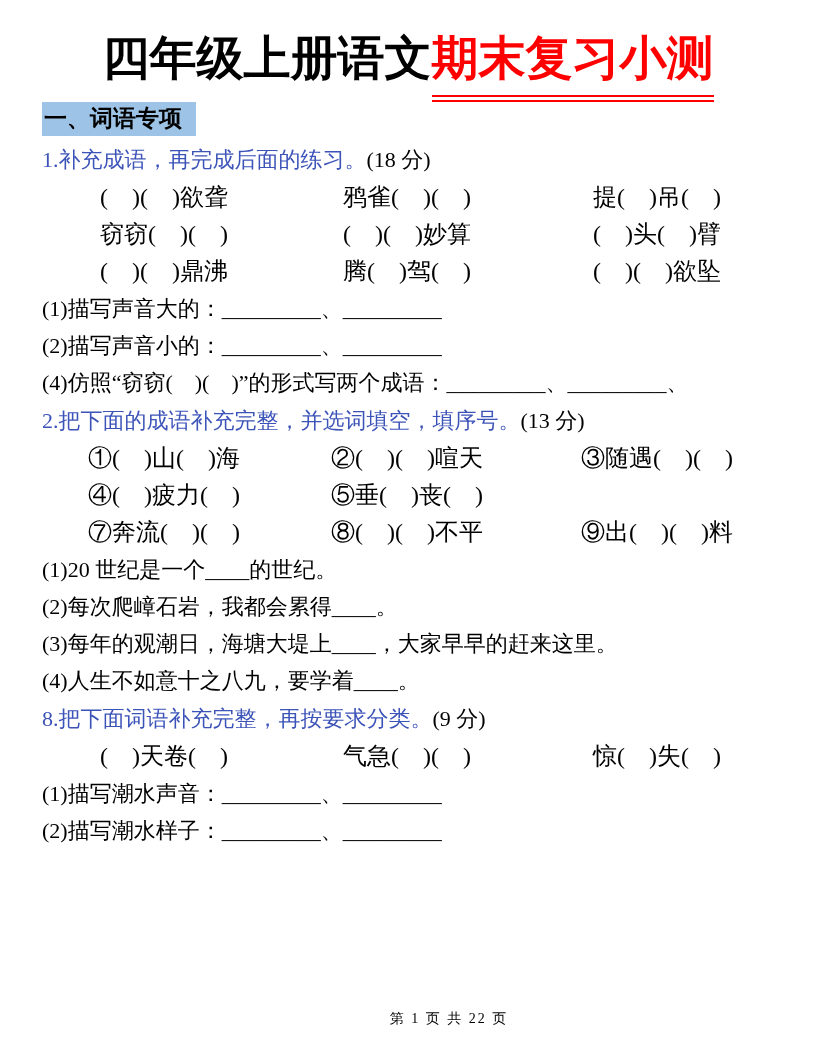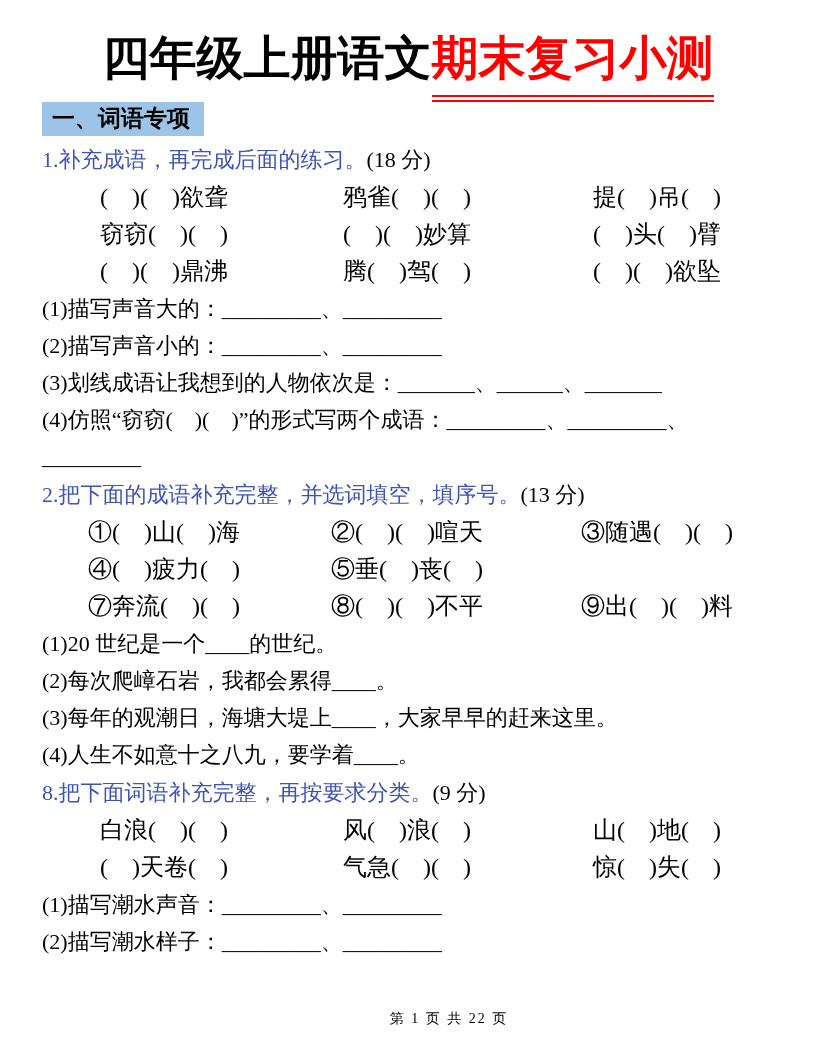--- a/index.html
+++ b/index.html
@@ -18,7 +18,7 @@
   }
   .section-label{
     display:inline-block;background:#9dc3e6;font-weight:700;
-    font-size:23px;line-height:30px;padding:2px 14px 2px 10px;margin:2px 0 4px 0;
+    font-size:23px;line-height:30px;padding:2px 14px 2px 2px;margin:2px 0 4px 0;
   }
   .prompt{font-size:22px;line-height:35px;color:#3c53b8;margin:2px 0;}
   .prompt .score{color:#000;}

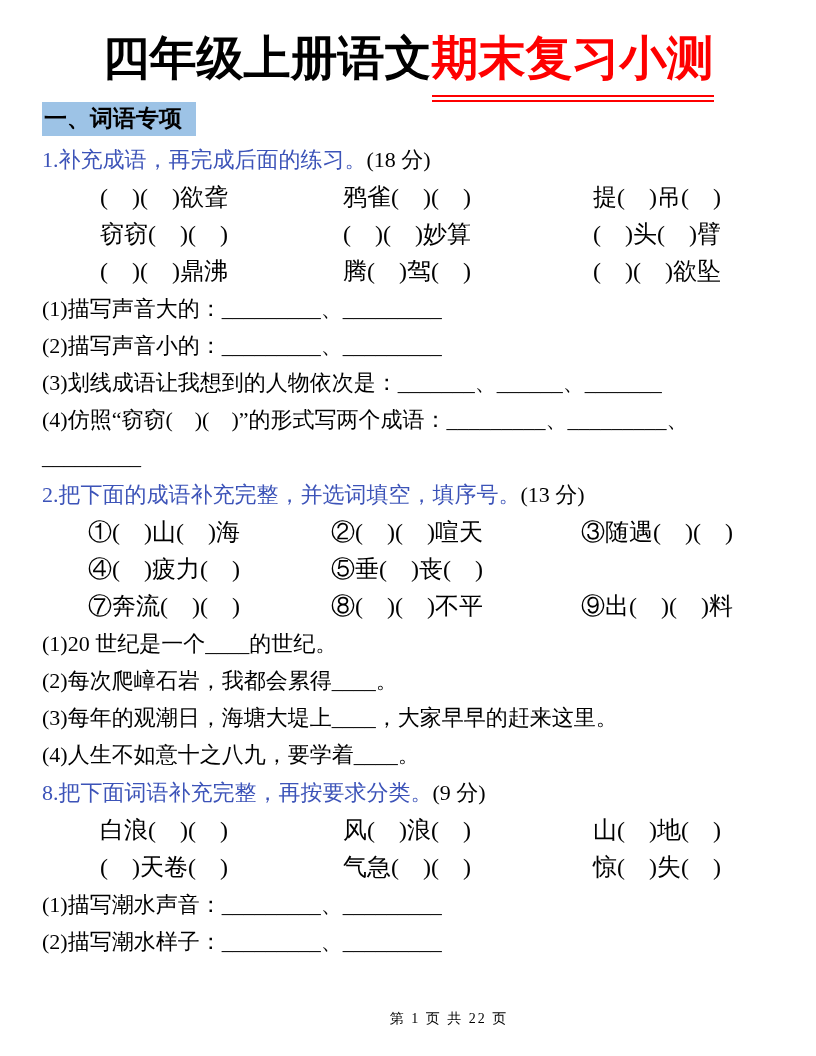--- a/index.html
+++ b/index.html
@@ -65,7 +65,6 @@
 
   <div class="item">(1)描写声音大的：_________、_________</div>
   <div class="item">(2)描写声音小的：_________、_________</div>
-  <div class="item">(3)划线成语让我想到的人物依次是：_______、______、_______</div>
   <div class="item">(4)仿照“窃窃(　)(　)”的形式写两个成语：_________、_________、</div>
   <div class="blankline">_________</div>
 

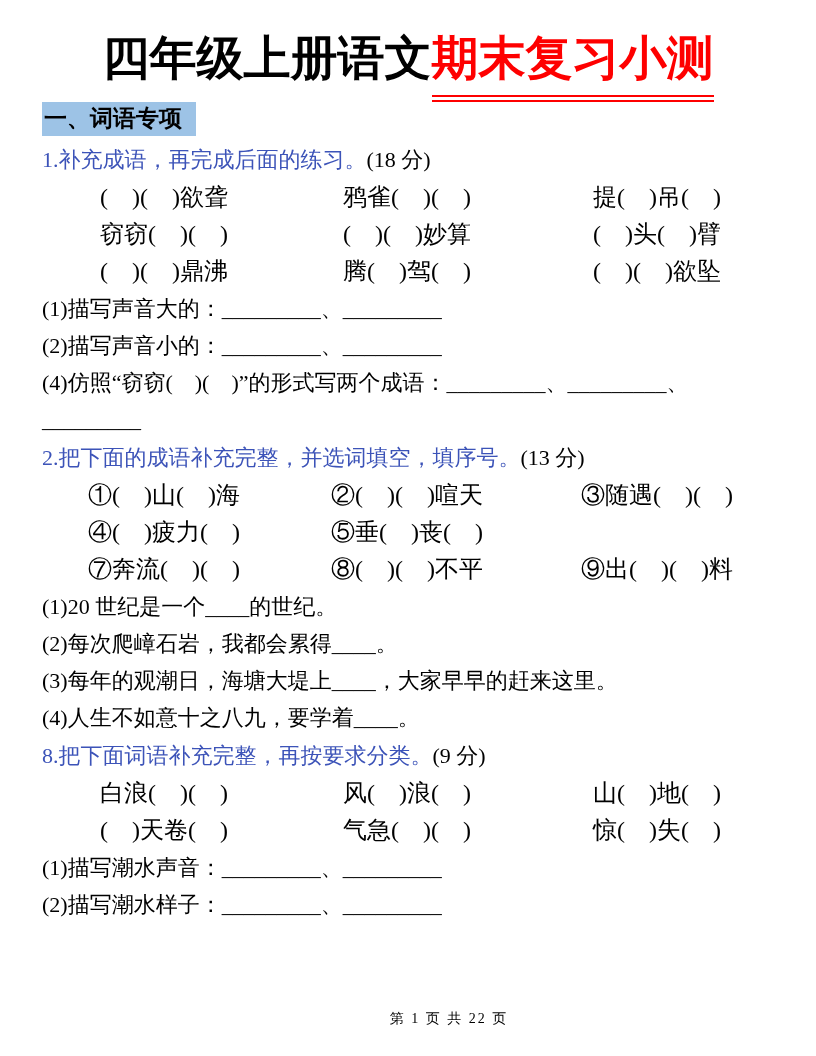--- a/index.html
+++ b/index.html
@@ -66,7 +66,6 @@
   <div class="item">(1)描写声音大的：_________、_________</div>
   <div class="item">(2)描写声音小的：_________、_________</div>
   <div class="item">(4)仿照“窃窃(　)(　)”的形式写两个成语：_________、_________、</div>
-  <div class="blankline">_________</div>
 
   <div class="prompt"><span>2.把下面的成语补充完整，并选词填空，填序号。</span><span class="score">(13 分)</span></div>
 

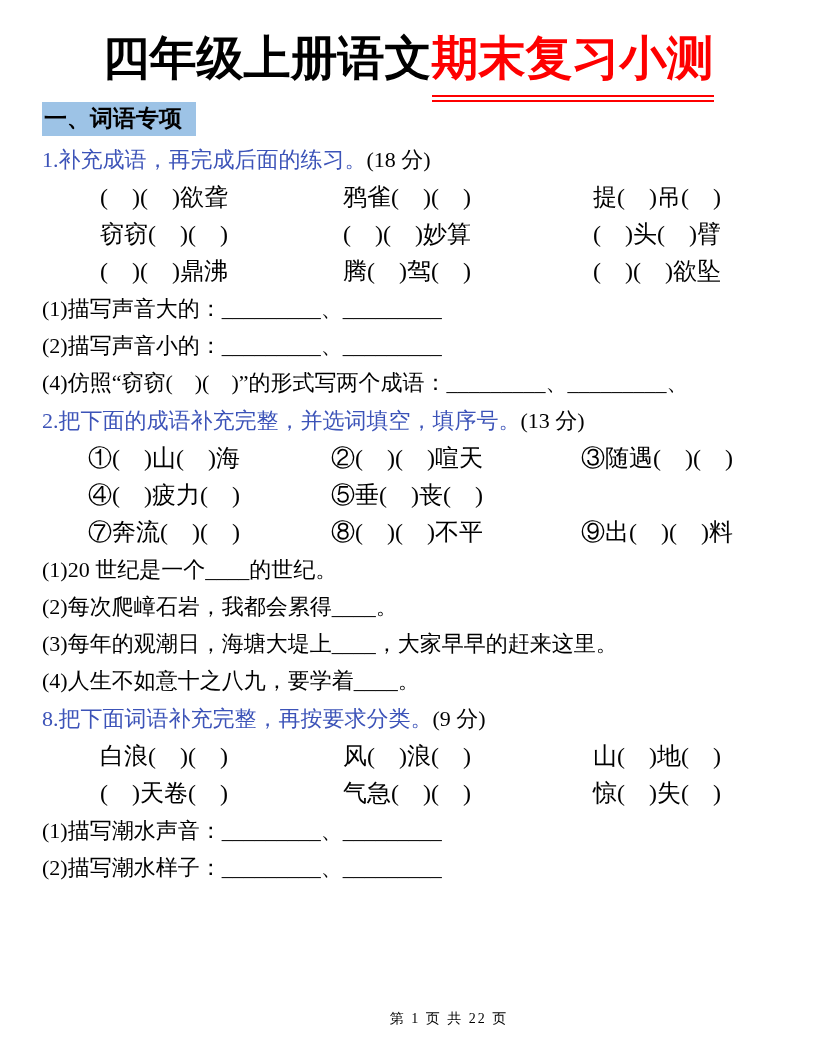--- a/index.html
+++ b/index.html
@@ -92,11 +92,6 @@
   <div class="prompt"><span>8.把下面词语补充完整，再按要求分类。</span><span class="score">(9 分)</span></div>
 
   <div class="igrid">
-    <span>白浪(　)(　)</span>
-    <span>风(　)浪(　)</span>
-    <span>山(　)地(　)</span>
-  </div>
-  <div class="igrid">
     <span>(　)天卷(　)</span>
     <span>气急(　)(　)</span>
     <span>惊(　)失(　)</span>

